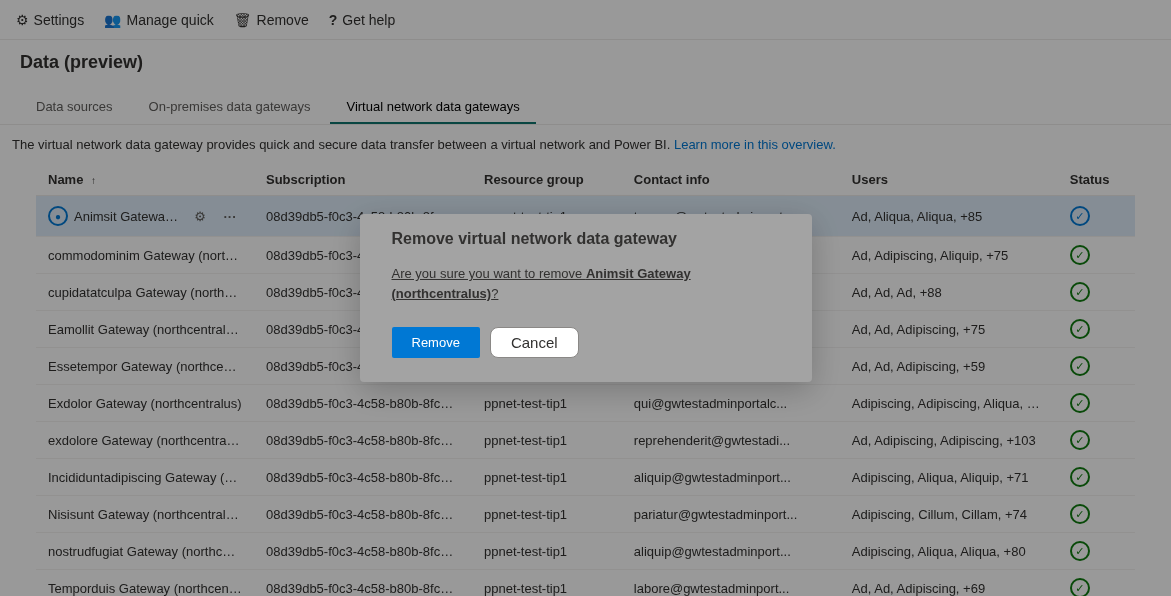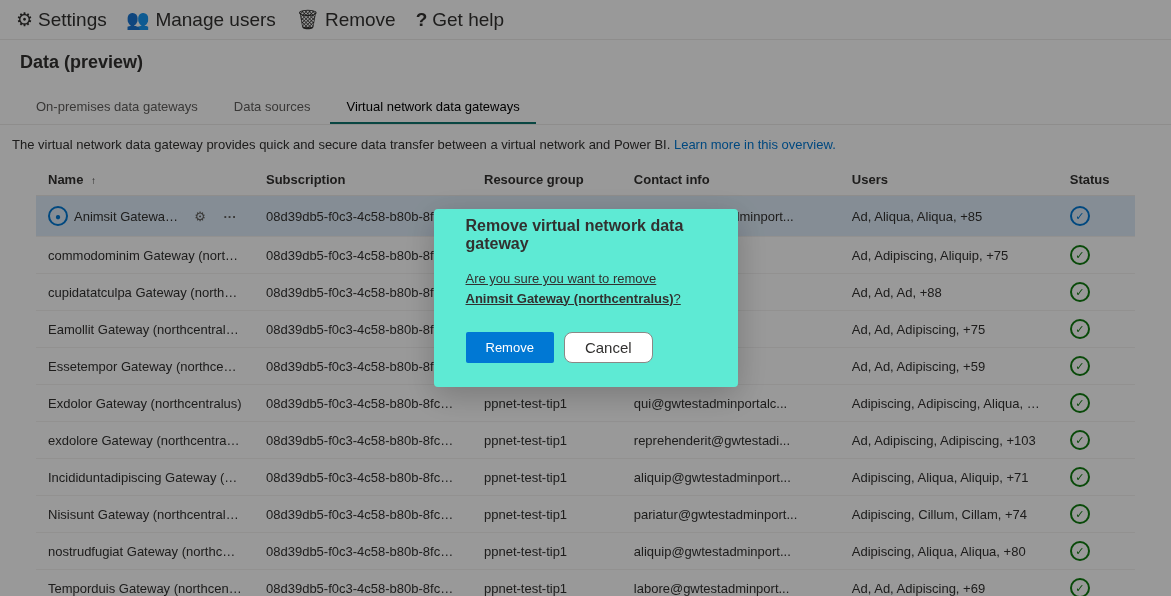--- a/index.html
+++ b/index.html
@@ -12,7 +12,7 @@
       padding: 0 16px;
     }
     .top-nav-left { display: flex; align-items: center; gap: 20px; }
-    .nav-item { display: flex; align-items: center; gap: 5px; color: #323130; cursor: pointer; font-size: 19px; }
+    .nav-item { display: flex; align-items: center; gap: 5px; color: #323130; cursor: pointer; font-size: 14px; }
     .top-nav-right { display: flex; align-items: center; gap: 16px; }
     .search-box { display: flex; align-items: center; gap: 6px; border: 1px solid #8a8886; padding: 4px 8px; border-radius: 2px; color: #605e5c; }
 

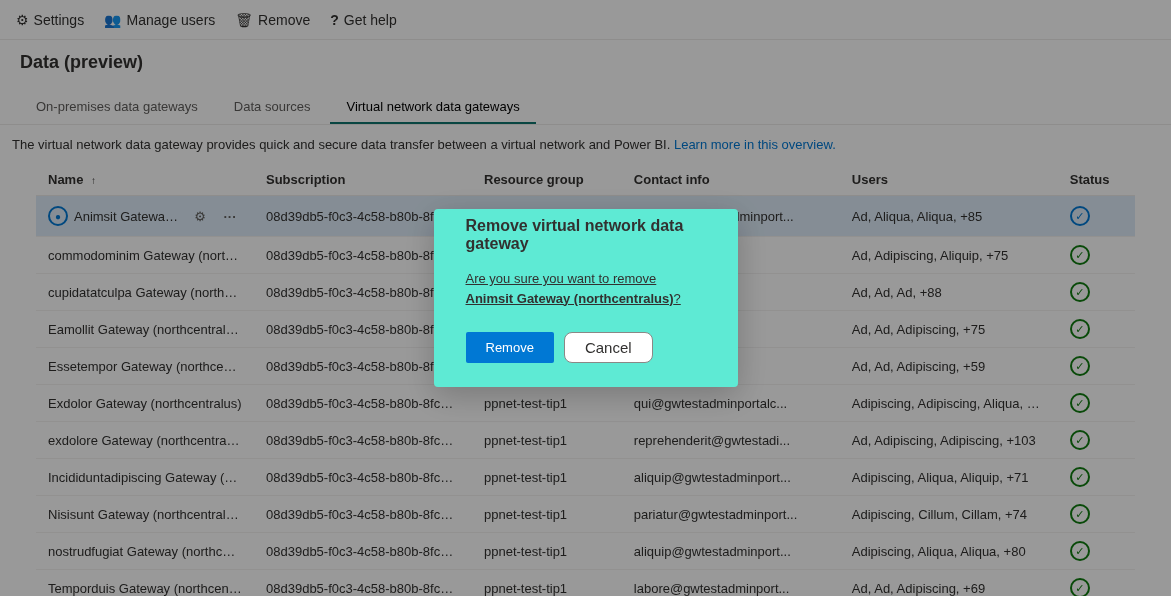--- a/index.html
+++ b/index.html
@@ -91,7 +91,7 @@
     </div>
     <div class="nav-item">
       <span class="icon-users"></span>
-      <span>Manage users</span>
+      <span>Manage quick</span>
     </div>
     <div class="nav-item">
       <span class="icon-remove"></span>

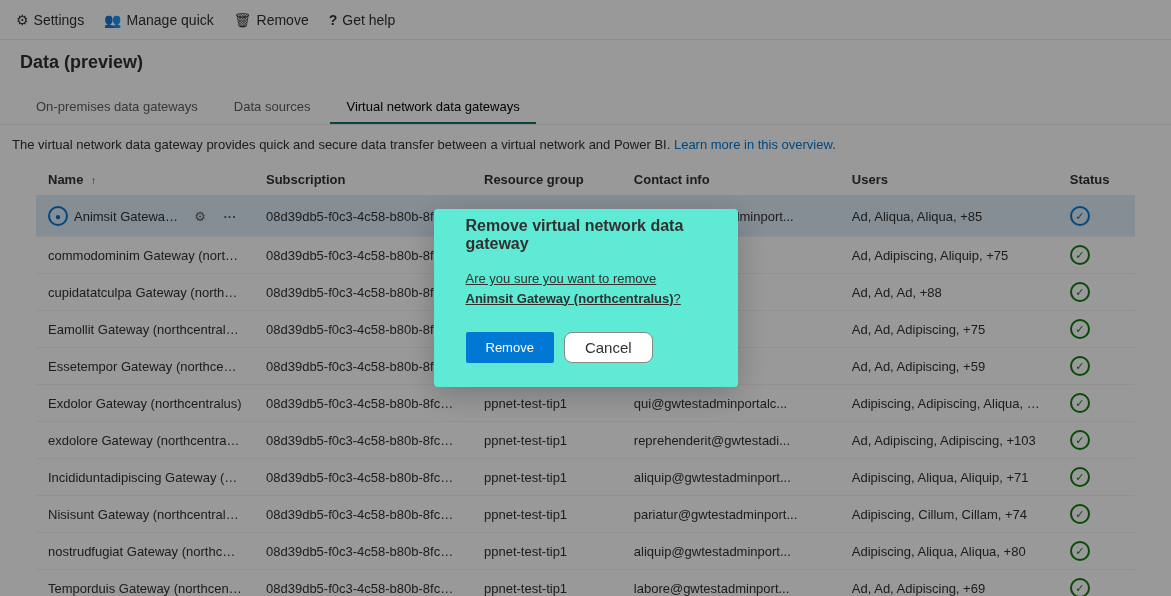--- a/index.html
+++ b/index.html
@@ -109,8 +109,8 @@
 </div>
 
 <div class="tabs">
+  <div class="tab">Data sources</div>
   <div class="tab">On-premises data gateways</div>
-  <div class="tab">Data sources</div>
   <div class="tab active">Virtual network data gateways</div>
 </div>
 

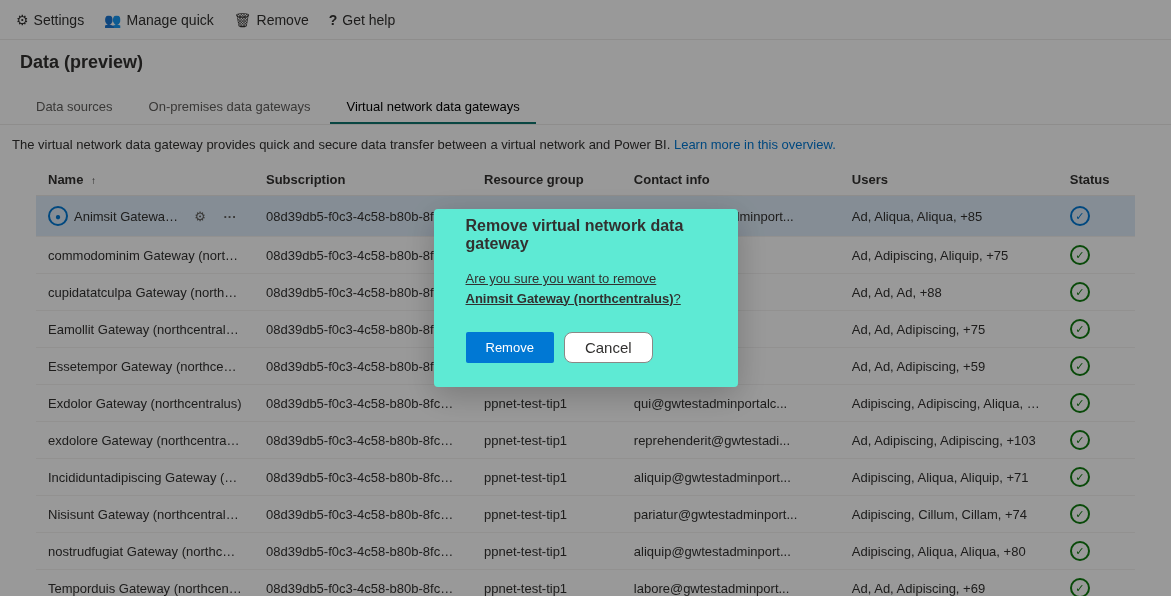--- a/index.html
+++ b/index.html
@@ -55,8 +55,8 @@
 
     
     .modal {
-      background: #5eead4; border-radius: 4px; padding: 8px 32px 24px 32px;
-      width: 304px; box-shadow: 0 8px 32px rgba(0,0,0,0.22);
+      background: #a3a3a3; border-radius: 4px; padding: 16px 32px 24px 32px;
+      width: 452px; box-shadow: 0 8px 32px rgba(0,0,0,0.22);
     }
     .modal-title { font-size: 16px; font-weight: 600; color: #323130; margin-bottom: 16px; }
     .modal-body { font-size: 13px; color: #323130; margin-bottom: 24px; line-height: 1.5; text-decoration: underline; }

